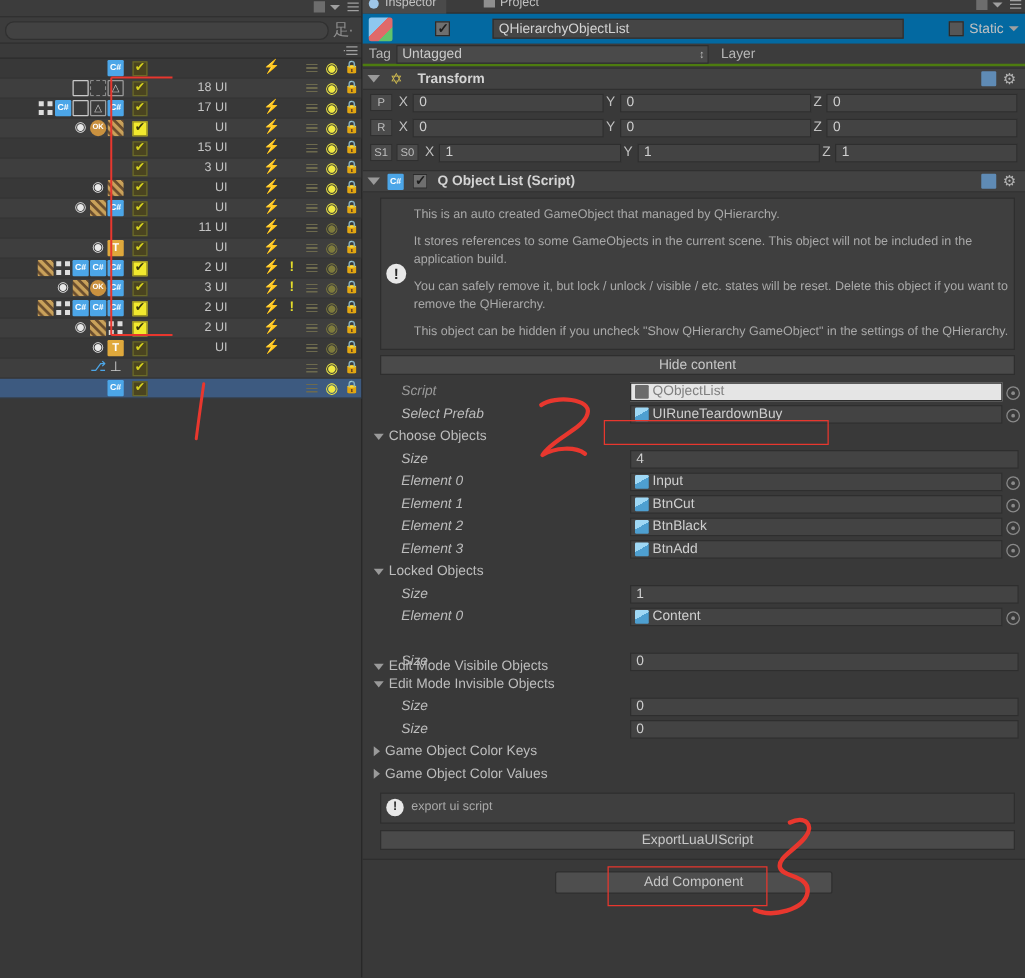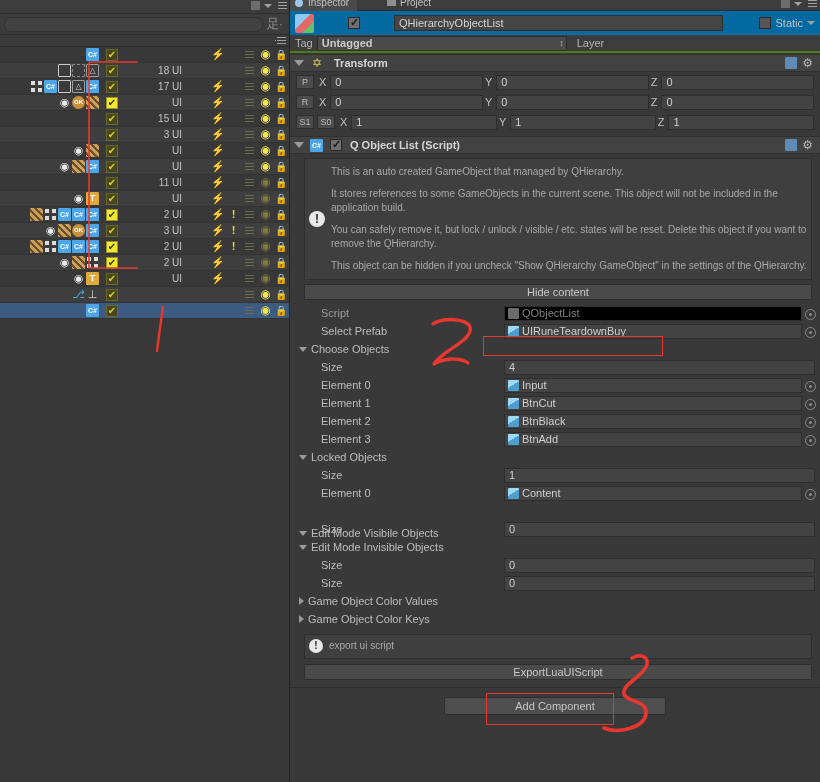--- a/index.html
+++ b/index.html
@@ -657,7 +657,7 @@
 
     <div class="taglayer">
       <span class="tl-label">Tag</span>
-      <div class="popup" style="width:250px;font-weight:bold;">Untagged</div>
+      <div class="popup" style="width:250px;">Untagged</div>
       <span class="tl-label" style="margin-left:6px;">Layer</span>
     </div>
 

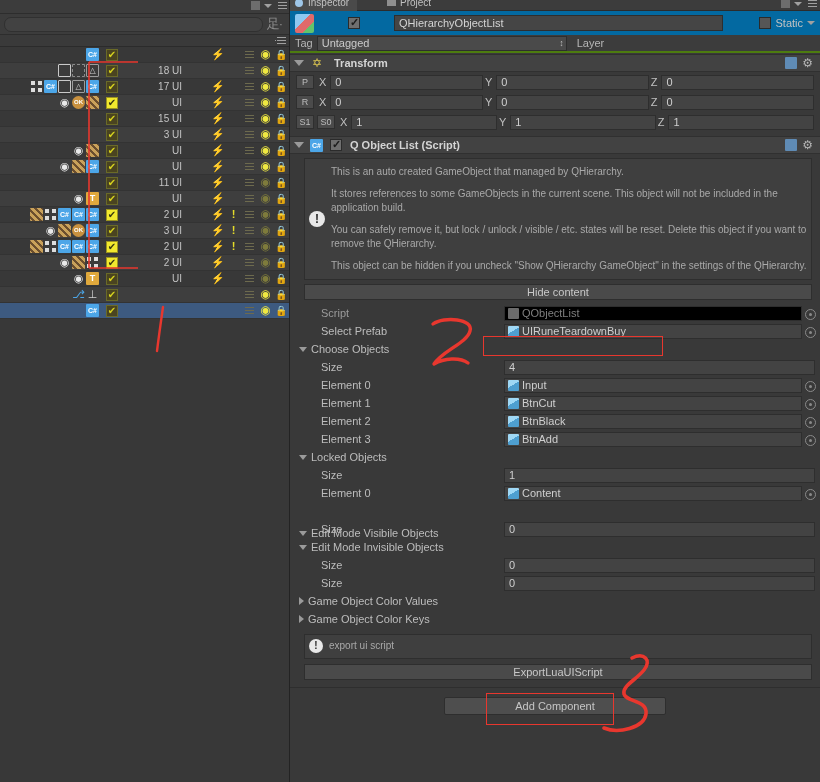--- a/index.html
+++ b/index.html
@@ -261,7 +261,7 @@
   .prow { height: 18px; display: flex; align-items: center; padding-left: 9px; }
   .plabel { width: 205px; font-size: 11px; color: #bdbdbd; white-space: nowrap; flex: none; }
   .plabel.dim { color: #9a9a9a; }
-  .plabel.ind1 { padding-left: 22px; }
+  .plabel.ind1 { padding-left: 22px; font-style: italic; }
   .pfold {
     width: 0; height: 0; margin-right: 4px; flex: none;
     border-left: 4px solid transparent; border-right: 4px solid transparent;

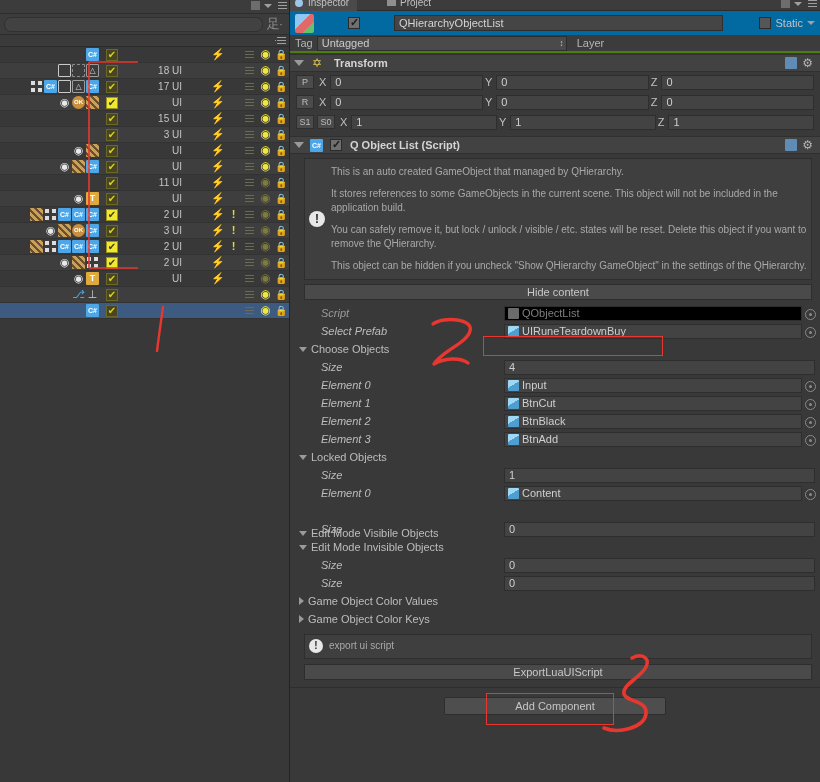--- a/index.html
+++ b/index.html
@@ -276,7 +276,7 @@
     display: flex; align-items: center; gap: 3px; padding: 0 3px;
     margin-right: 18px; position: relative;
   }
-  .objfield.dimfield { background: #000000; }
+  .objfield.dimfield { background: #e5e5e5; }
   .obj-cube {
     width: 11px; height: 11px; flex: none; border-radius: 1px;
     background: linear-gradient(150deg,#9fd8f5 0 45%, #4e9fd0 45%);

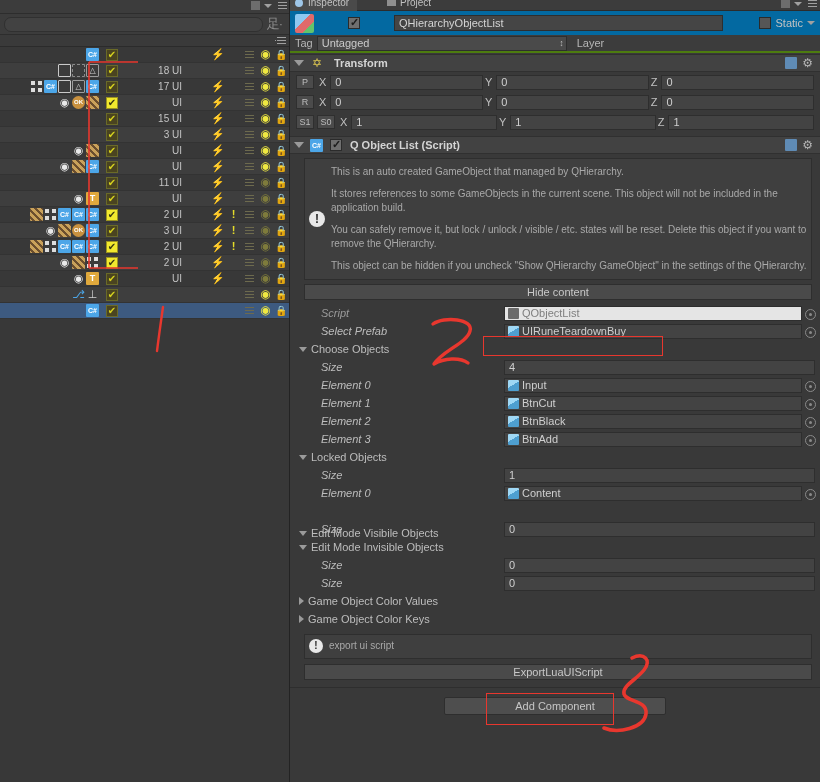--- a/index.html
+++ b/index.html
@@ -831,13 +831,13 @@
           <div class="prow">
             <span class="plabel" style="display: flex; align-items: center;">
               <span class="pfold closed"></span>
-              <span>Game Object Color Values</span>
+              <span>Game Object Color Keys</span>
             </span>
           </div>
           <div class="prow">
             <span class="plabel" style="display: flex; align-items: center;">
               <span class="pfold closed"></span>
-              <span>Game Object Color Keys</span>
+              <span>Game Object Color Values</span>
             </span>
           </div>
         </div>

